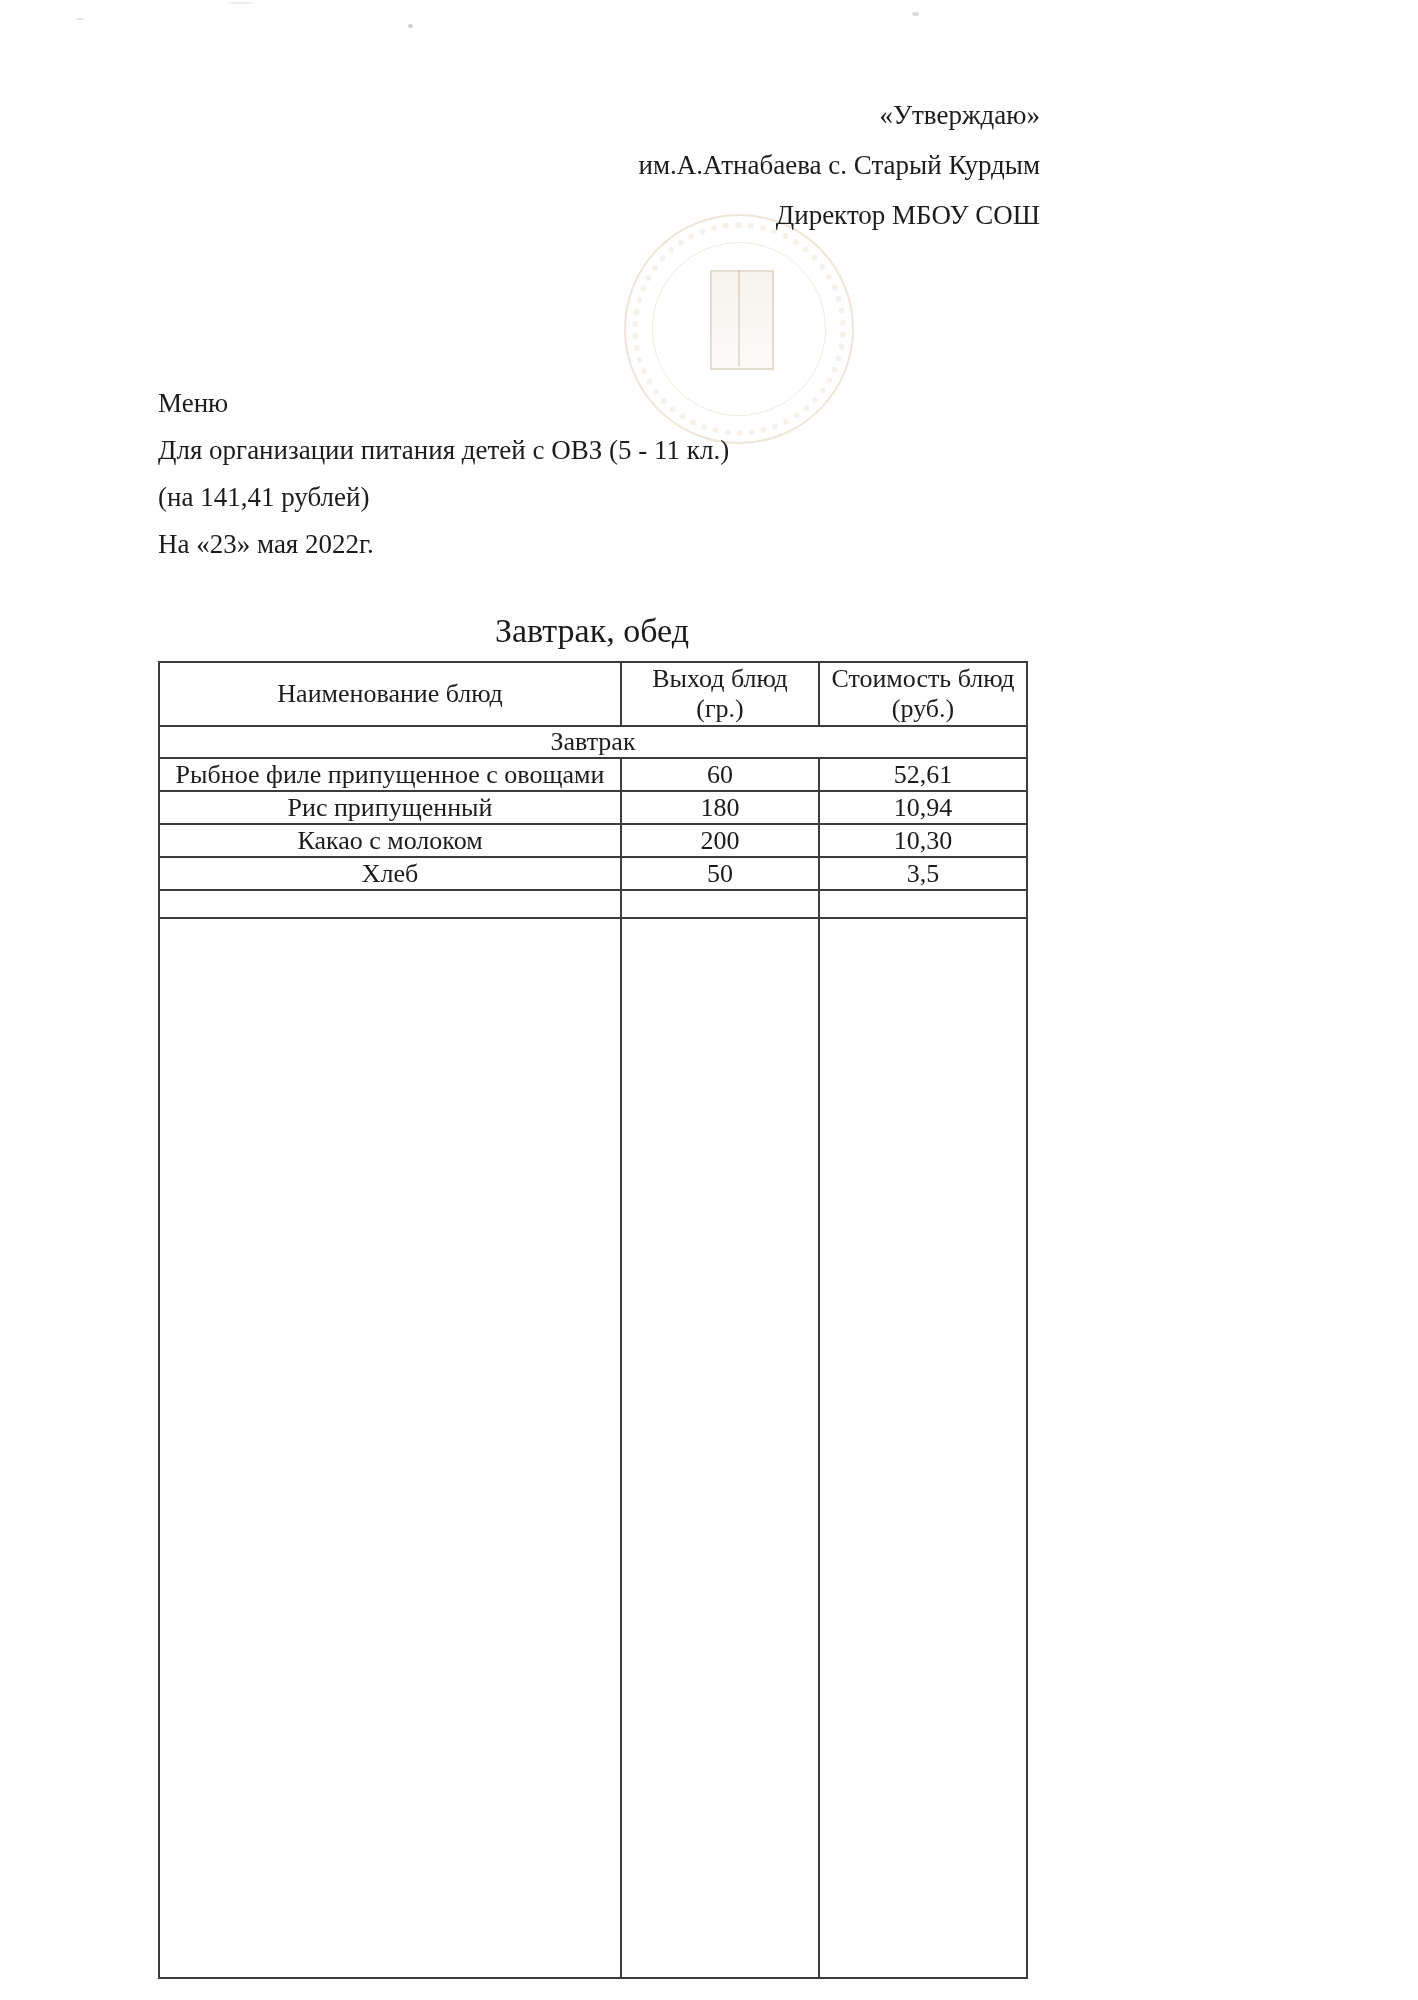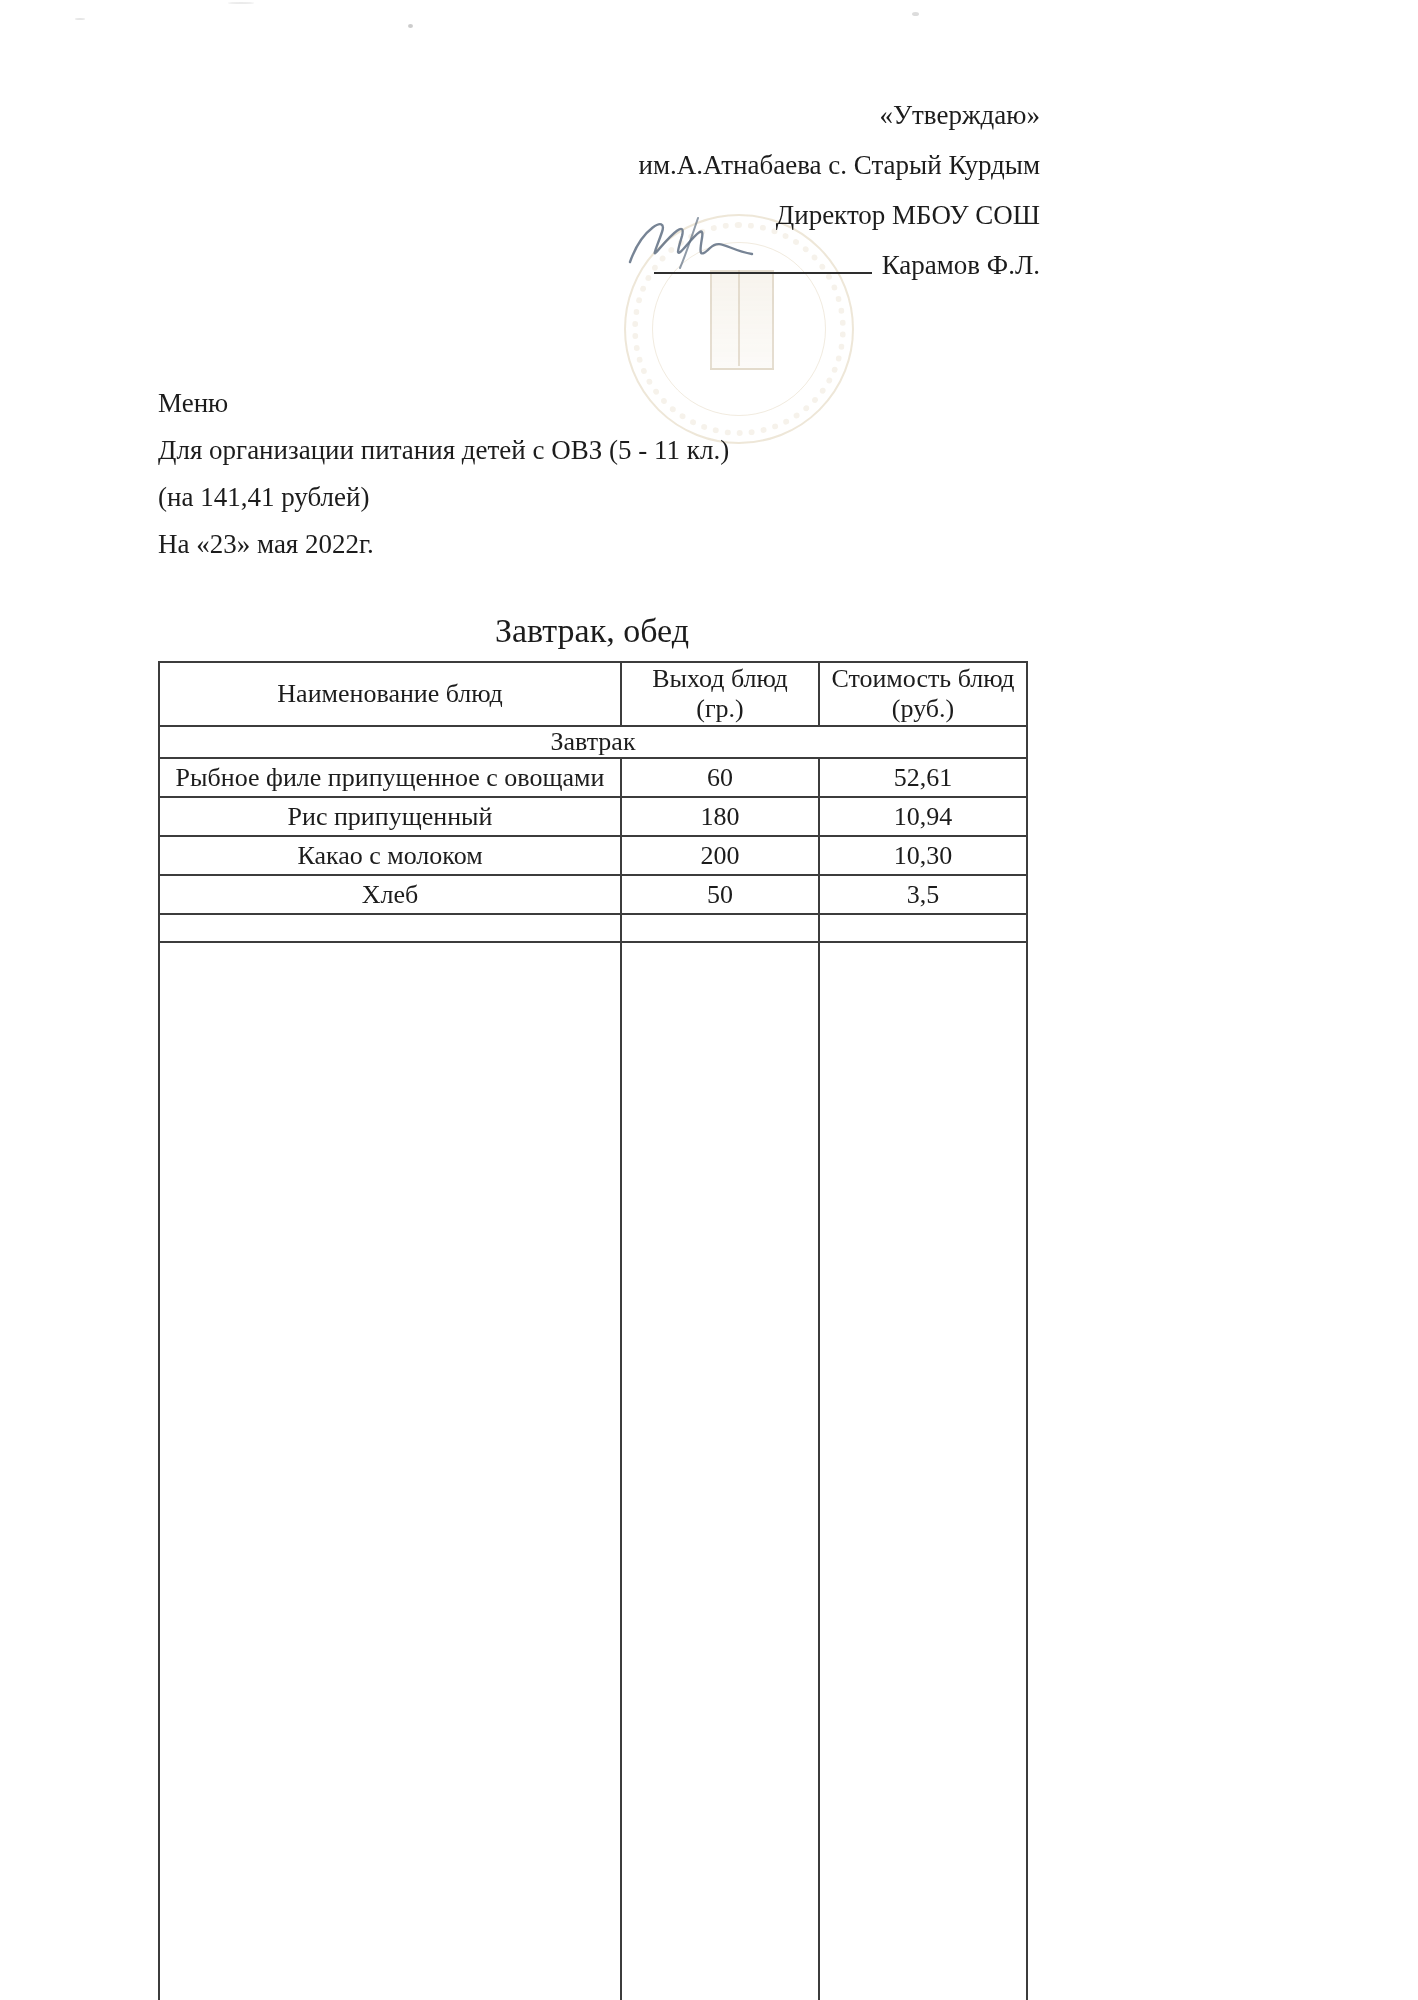--- a/index.html
+++ b/index.html
@@ -116,13 +116,6 @@
     <div>«Утверждаю»</div>
     <div>им.А.Атнабаева с. Старый Курдым</div>
     <div>Директор МБОУ СОШ</div>
-    <div class="sig-row">
-      <svg class="sig-svg" width="220" height="62" viewBox="0 0 220 62">
-        <path d="M28,52 C40,18 66,4 60,22 C54,40 48,50 58,38 C70,24 84,10 80,26 C76,40 72,50 84,36 C96,22 102,16 100,28 C98,40 96,50 108,38 C118,28 126,40 150,44" fill="none" stroke="#5f6f82" stroke-width="2.4" stroke-linecap="round" opacity="0.85"></path>
-        <path d="M96,8 C90,26 84,44 78,58" fill="none" stroke="#5f6f82" stroke-width="2" stroke-linecap="round" opacity="0.7"></path>
-      </svg>
-      <span class="sig-line"></span><span>Карамов Ф.Л.</span>
-    </div>
   </div>
 
   <div class="title-block">

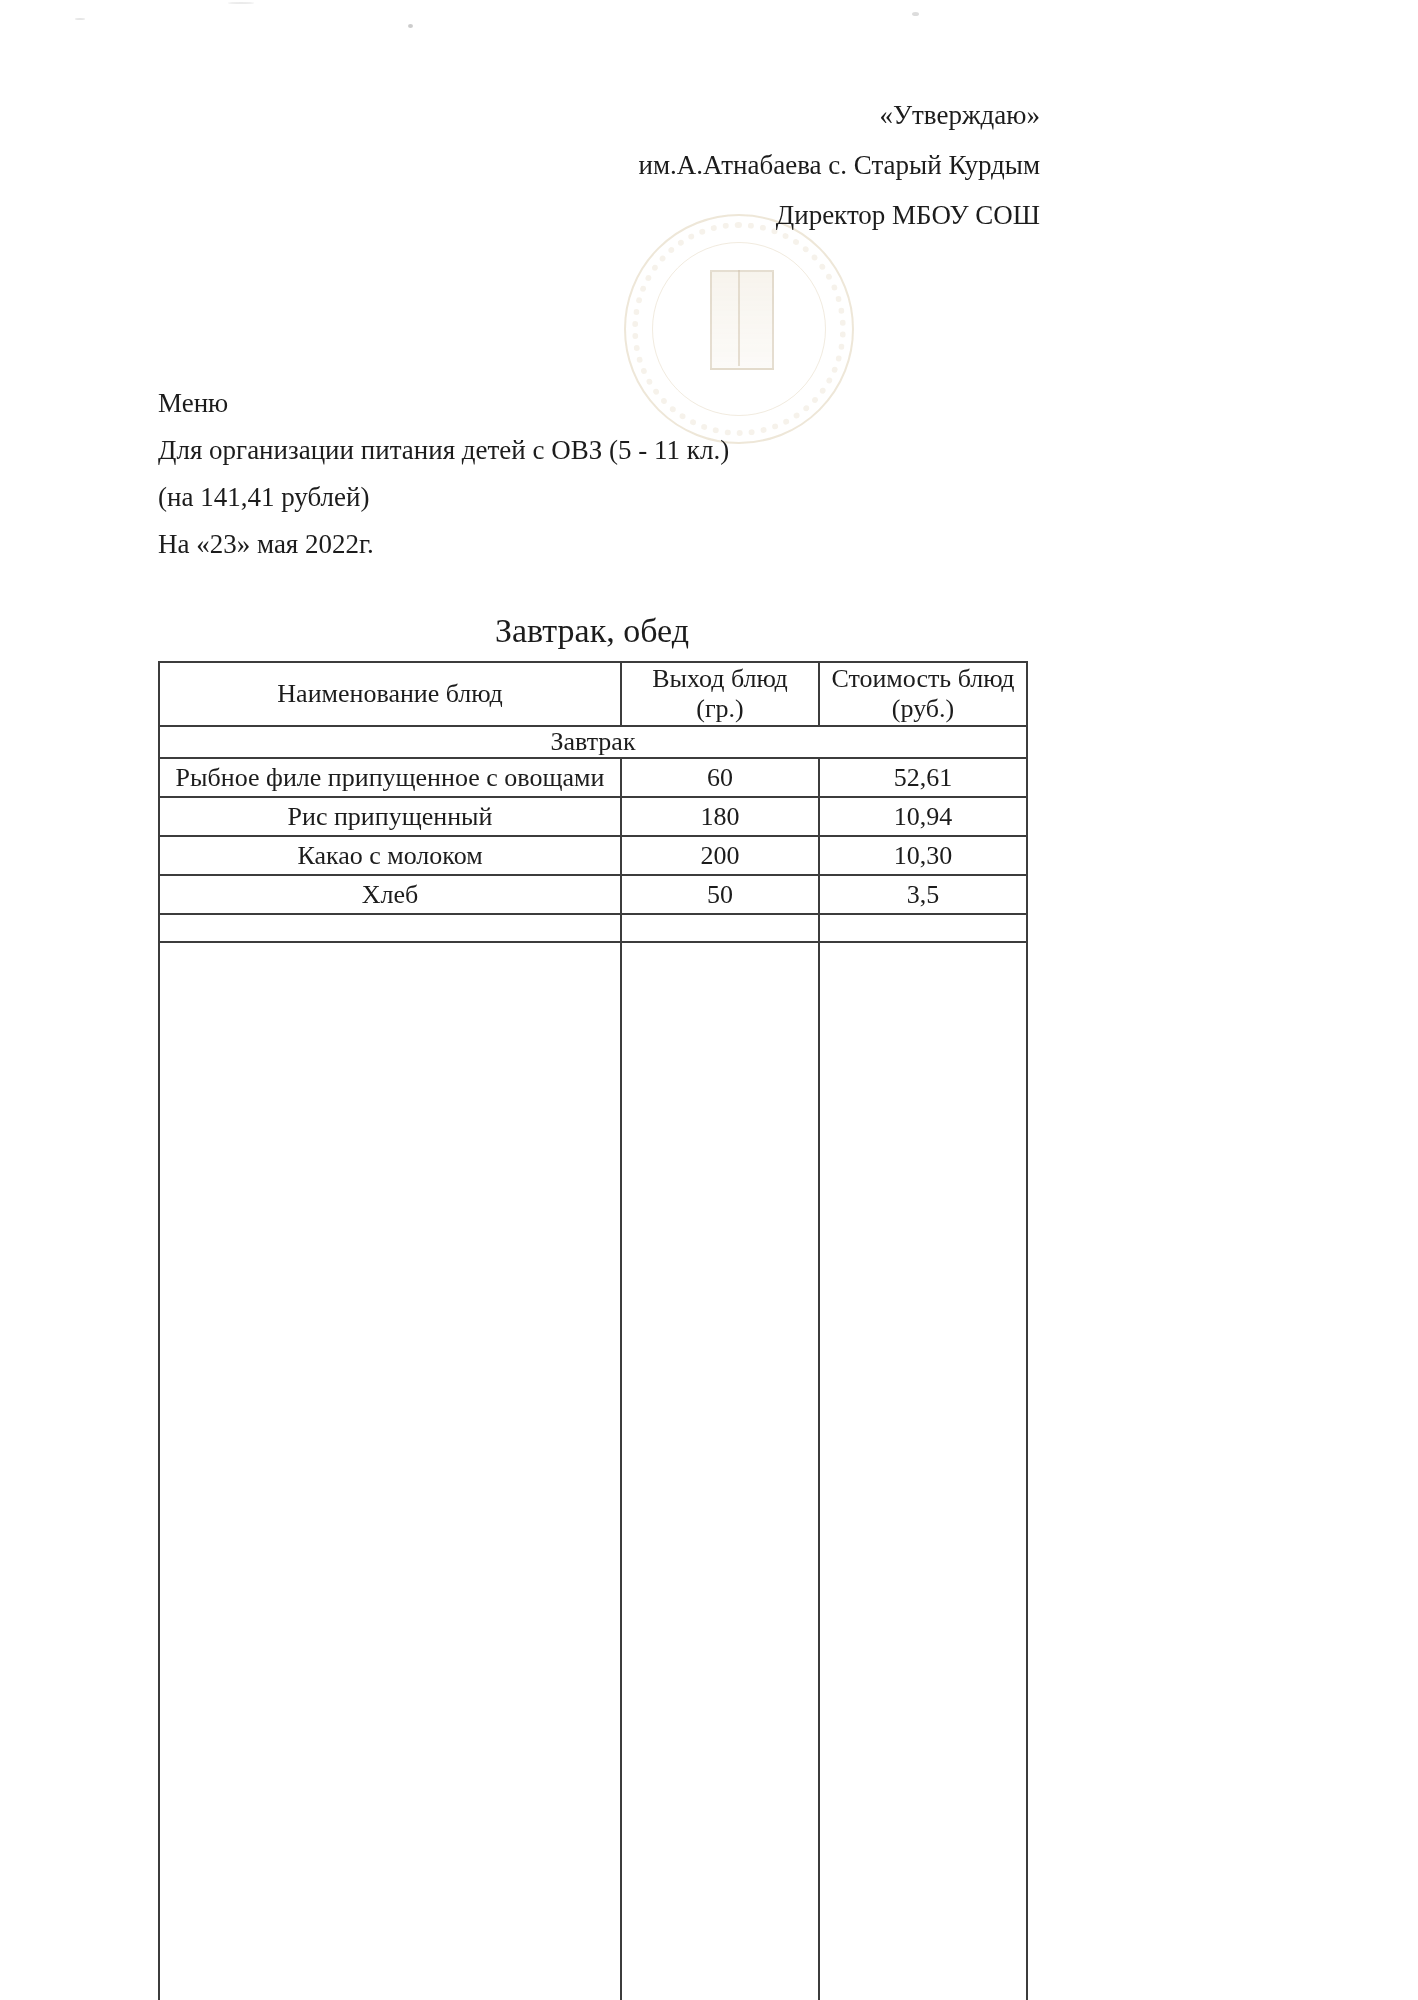--- a/index.html
+++ b/index.html
@@ -89,7 +89,7 @@
   table.menu thead tr{height:64px;}
   table.menu th{white-space:pre-line;line-height:30px;}
   tr.section-row{height:30px;}
-  tr.data-row{height:39px;margin-top:36px;}
+  tr.data-row{height:33px;margin-top:36px;}
   tr.empty-row{height:28px;}
   tr.filler-row{height:1060px;}
   tr.filler-row td{vertical-align:top;}

